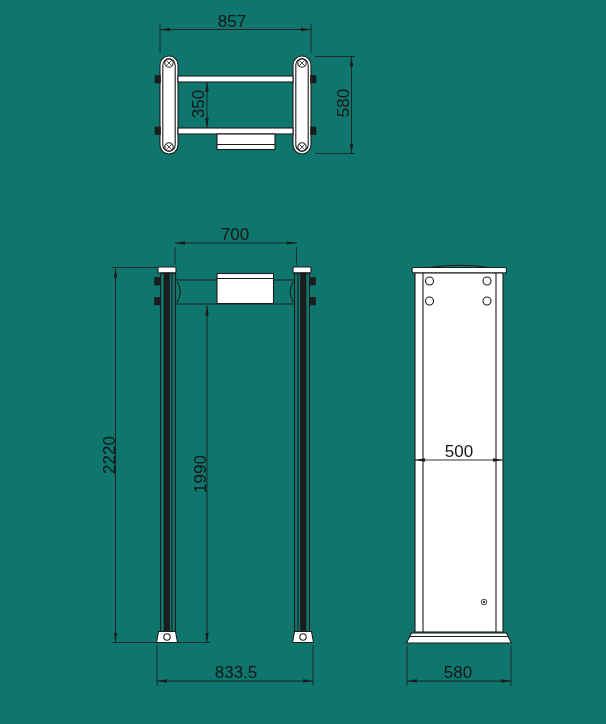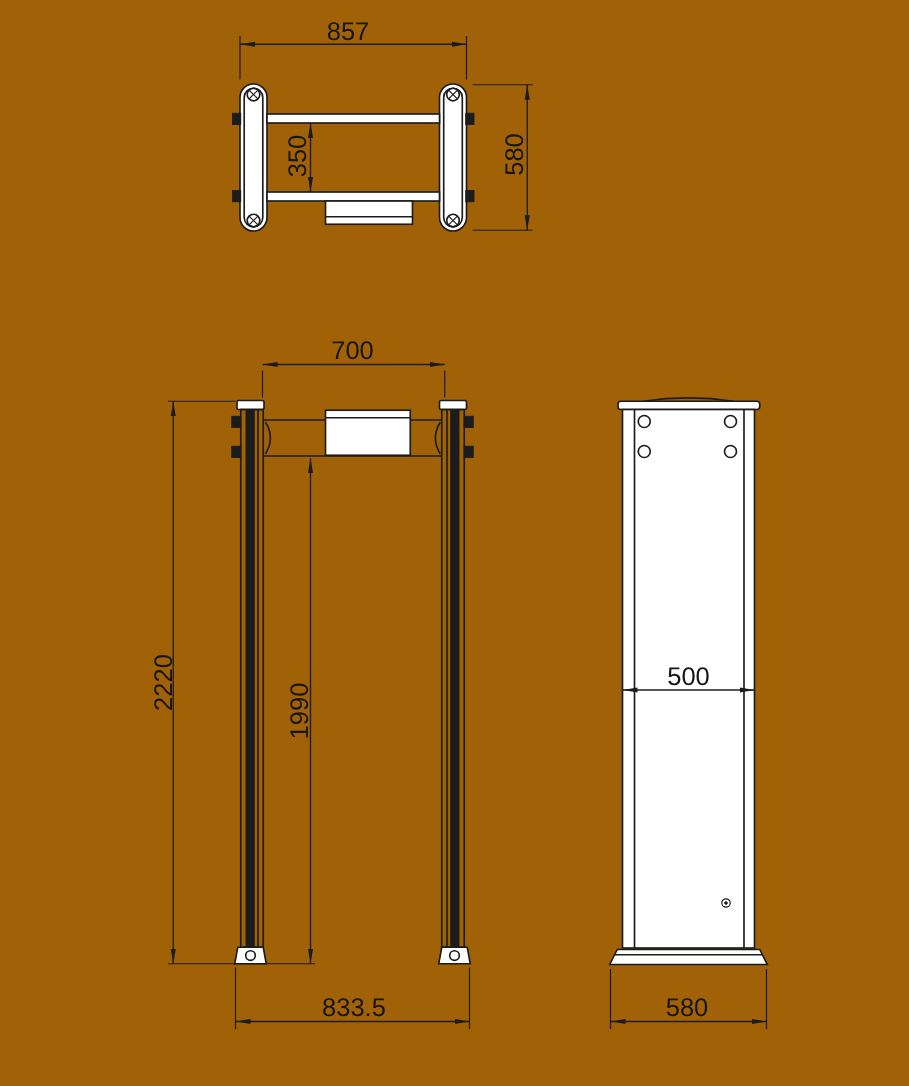--- a/index.html
+++ b/index.html
@@ -6,7 +6,7 @@
   .sheet{
     position:relative;
     width:606px;height:724px;
-    background:#a16207;
+    background:#0f766e;
     font-family:"Liberation Sans", sans-serif;
     overflow:hidden;
   }

